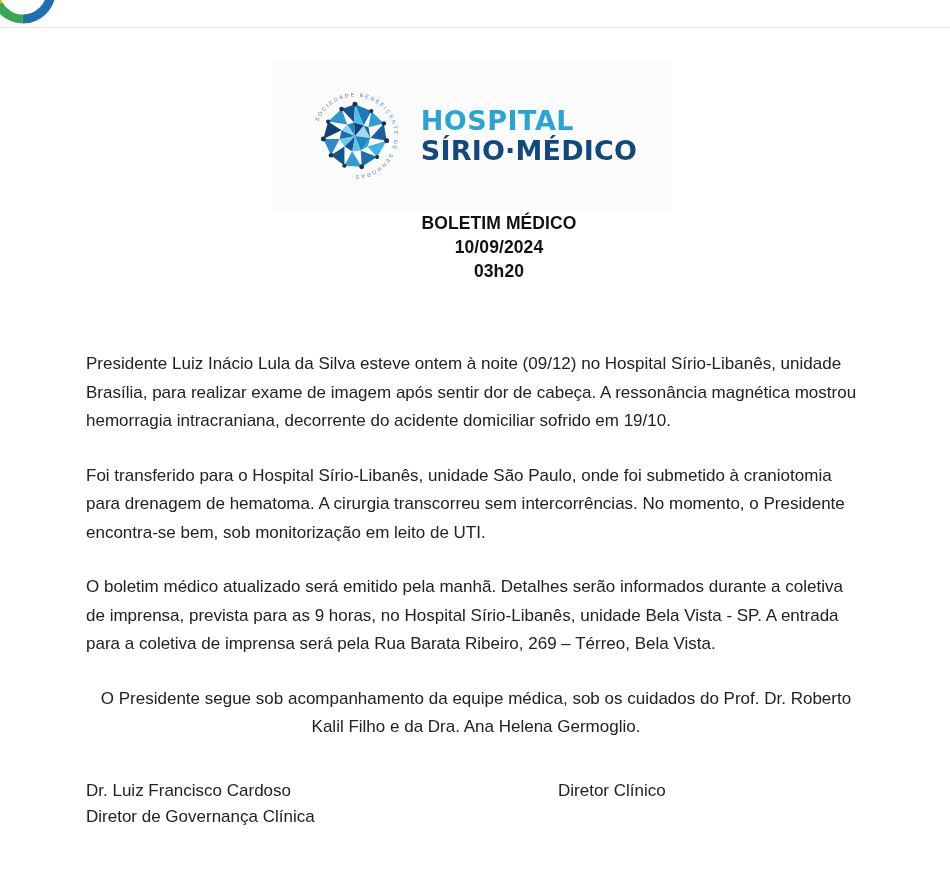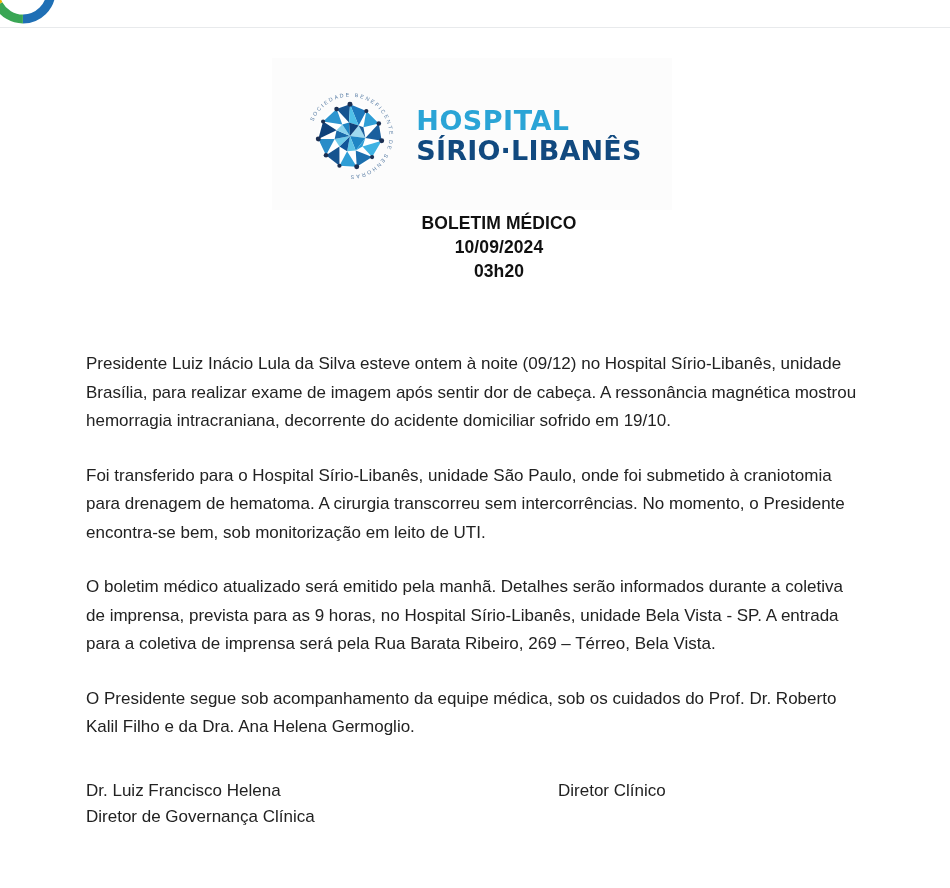--- a/index.html
+++ b/index.html
@@ -223,7 +223,7 @@
       </span>
       <span class="wordmark">
         <span class="wm-top">HOSPITAL</span>
-        <span class="wm-bottom">SÍRIO·LIBANÊS</span>
+        <span class="wm-bottom">SÍRIO·MÉDICO</span>
       </span>
     </div>
   </div>

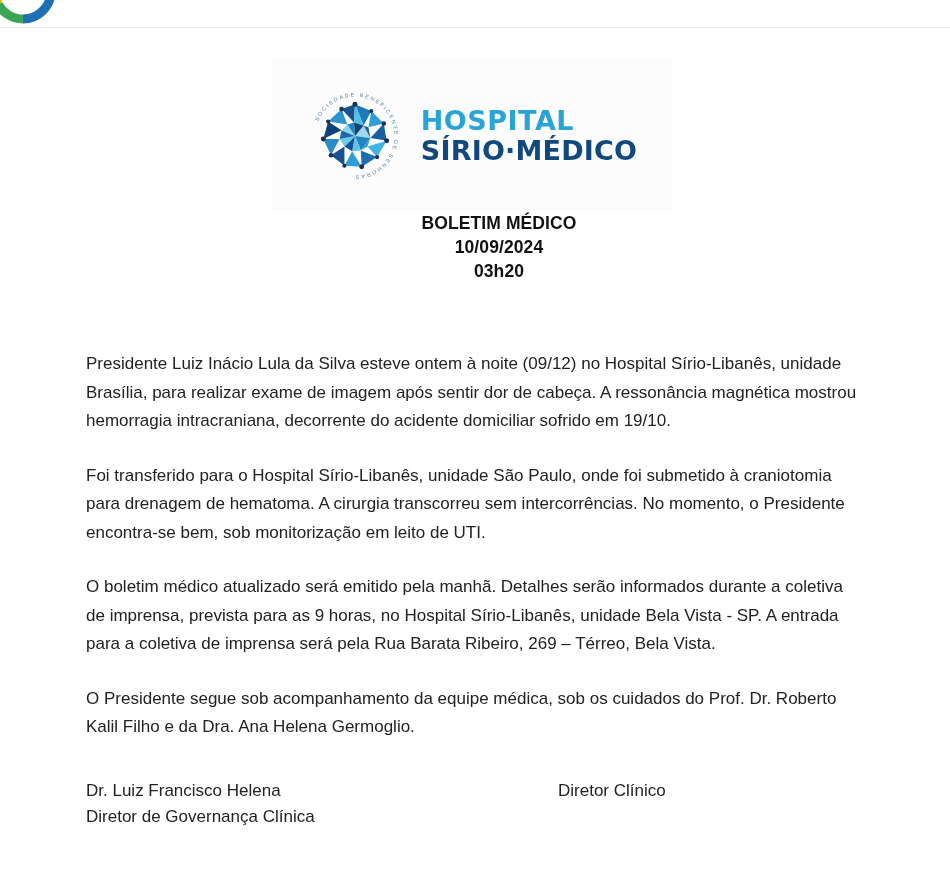--- a/index.html
+++ b/index.html
@@ -125,7 +125,7 @@
     line-height: 28.5px;
     color: #222222;
   }
-  .body-copy p:last-child { margin-bottom: 0; }
+  .body-copy p:last-child { margin-bottom: 0; text-align: center; }
 
   
   .signatures {

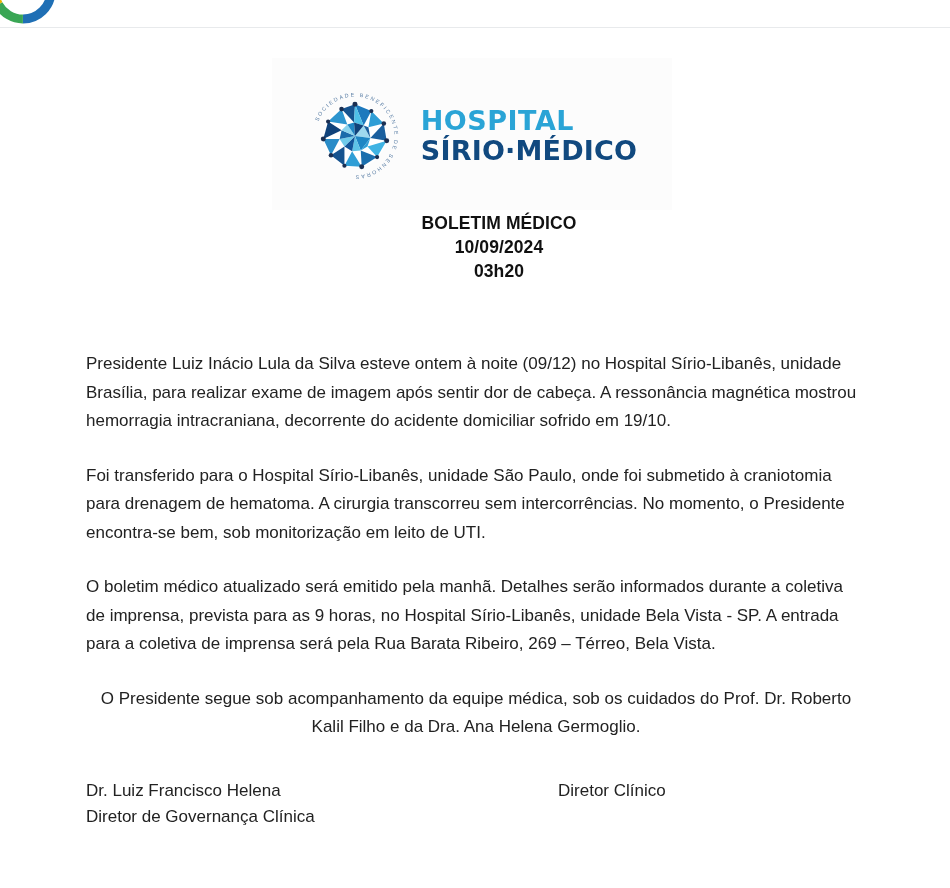--- a/index.html
+++ b/index.html
@@ -243,7 +243,7 @@
 
   <div class="signatures">
     <div class="sig-col left">
-      <span class="sig-name">Dr. Luiz Francisco Helena</span>
+      <span class="sig-name">Dr. Luiz Francisco Cardoso</span>
       <span class="sig-role">Diretor de Governança Clínica</span>
     </div>
     <div class="sig-col right">

